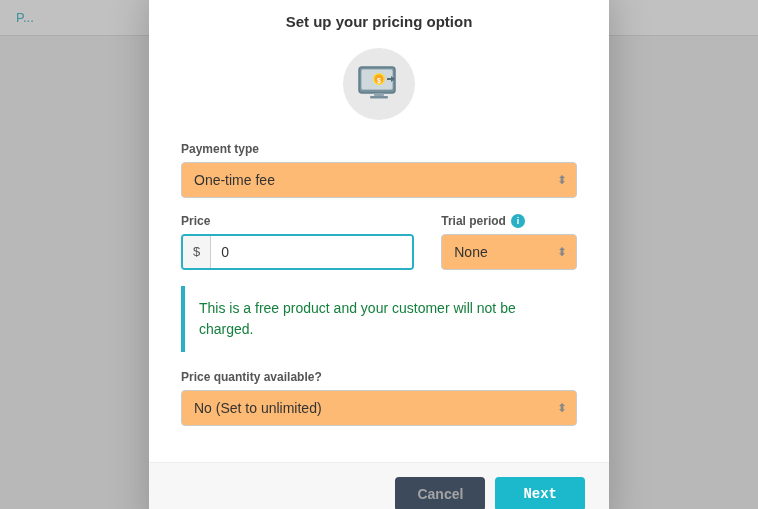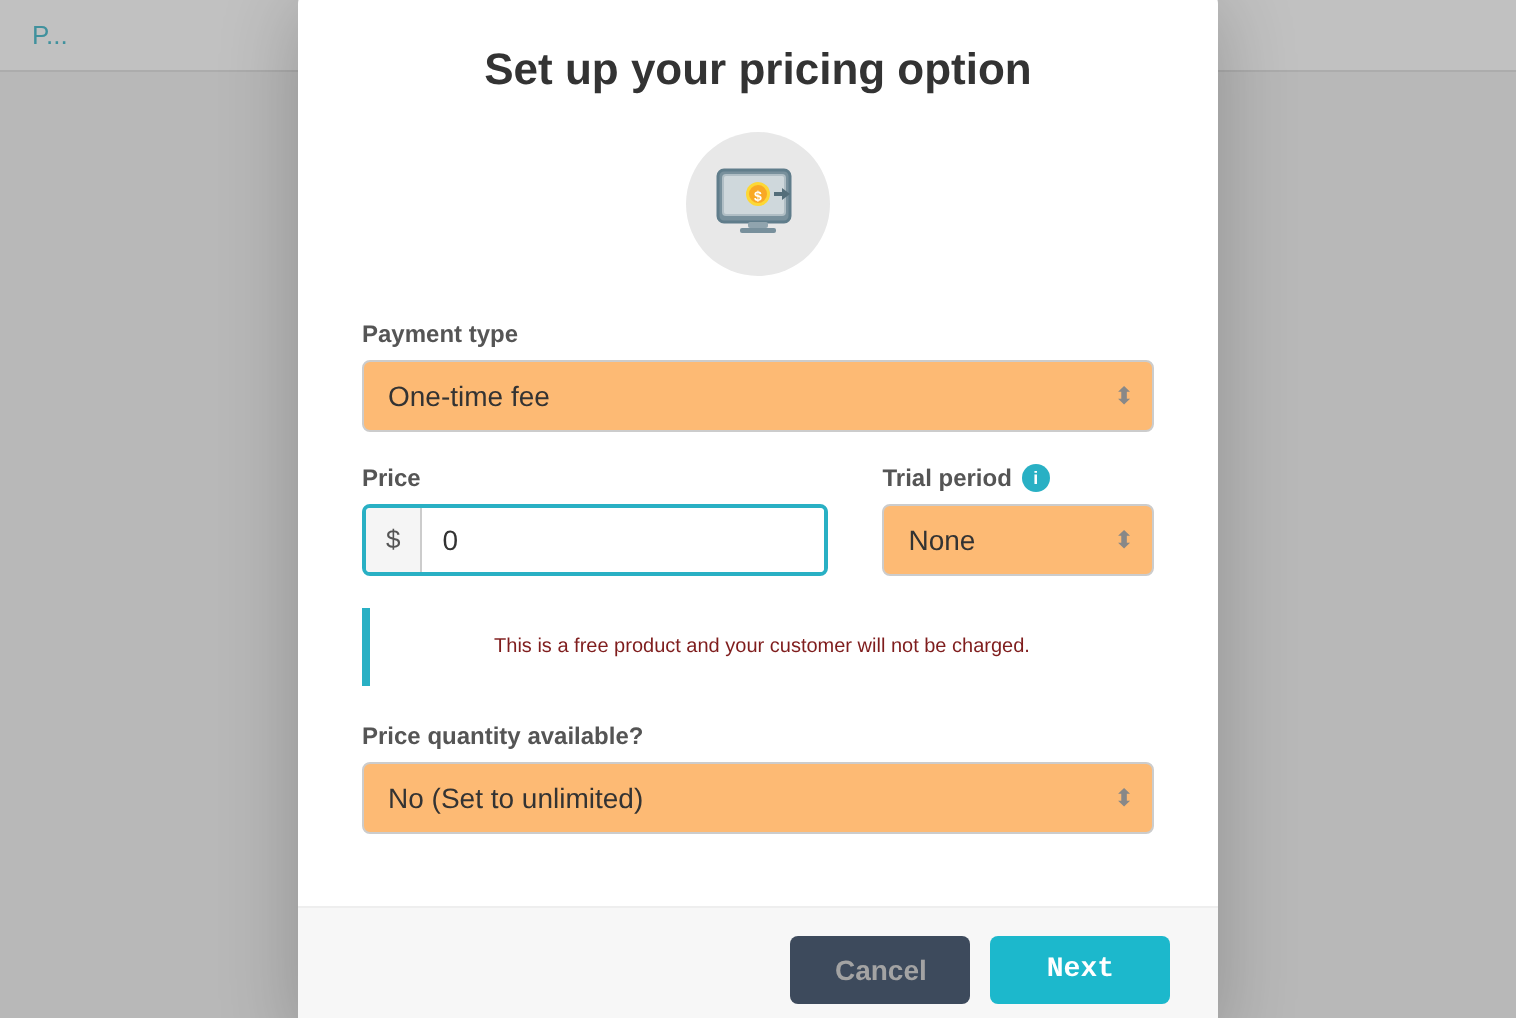--- a/index.html
+++ b/index.html
@@ -66,7 +66,7 @@
 
     .modal-title {
       text-align: center;
-      font-size: 22px;
+      font-size: 15px;
       font-weight: 600;
       color: #333;
       margin-bottom: 18px;

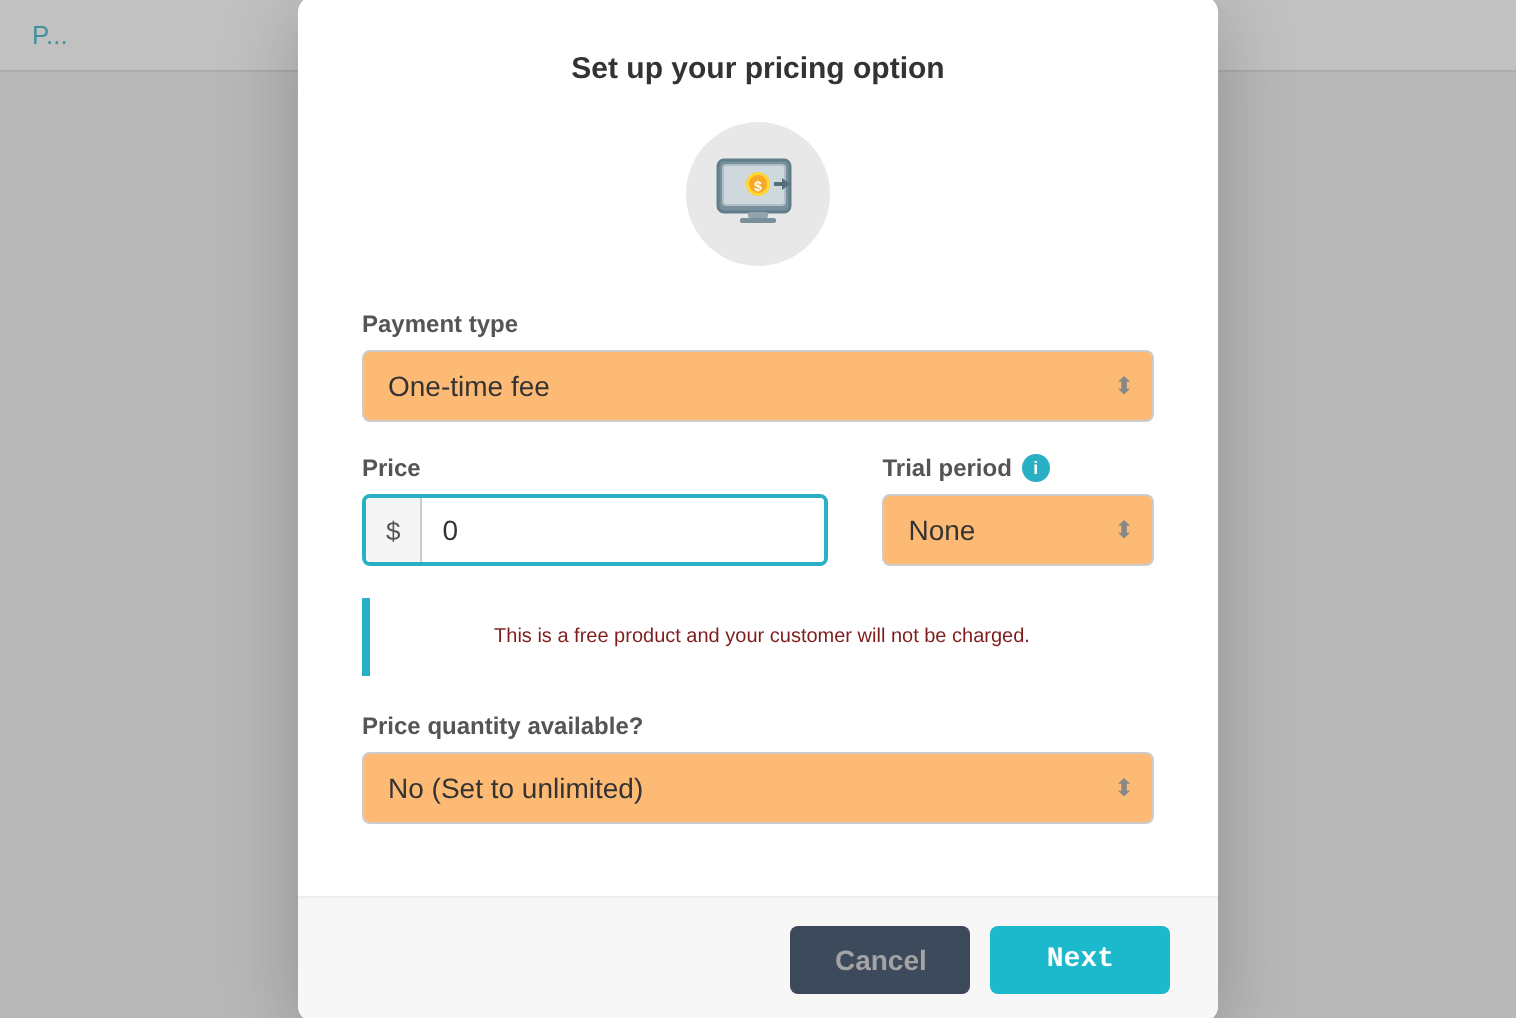--- a/index.html
+++ b/index.html
@@ -198,10 +198,9 @@
       padding: 12px 14px;
       margin-bottom: 18px;
       border-radius: 0 4px 4px 0;
-      font-size: 10px;
-      color: #7f1d1d;
+      font-size: 14px;
+      color: #15803d;
       line-height: 1.5;
-      text-align: center;
     }
 
     

